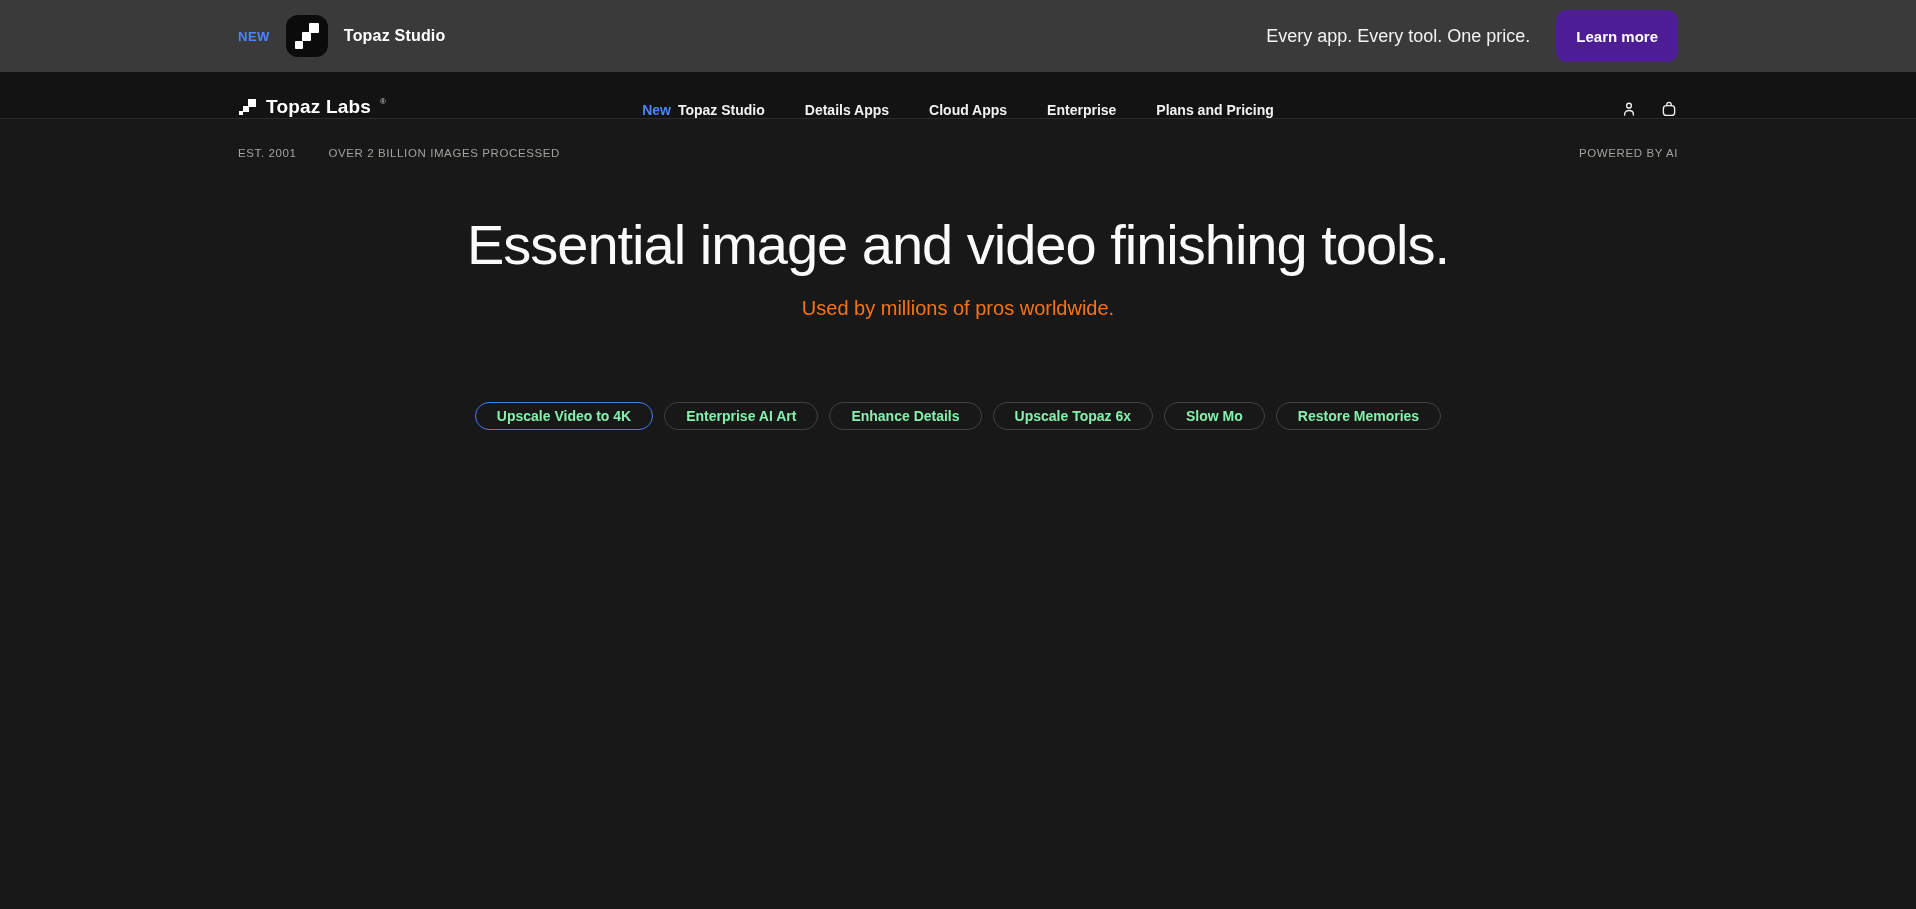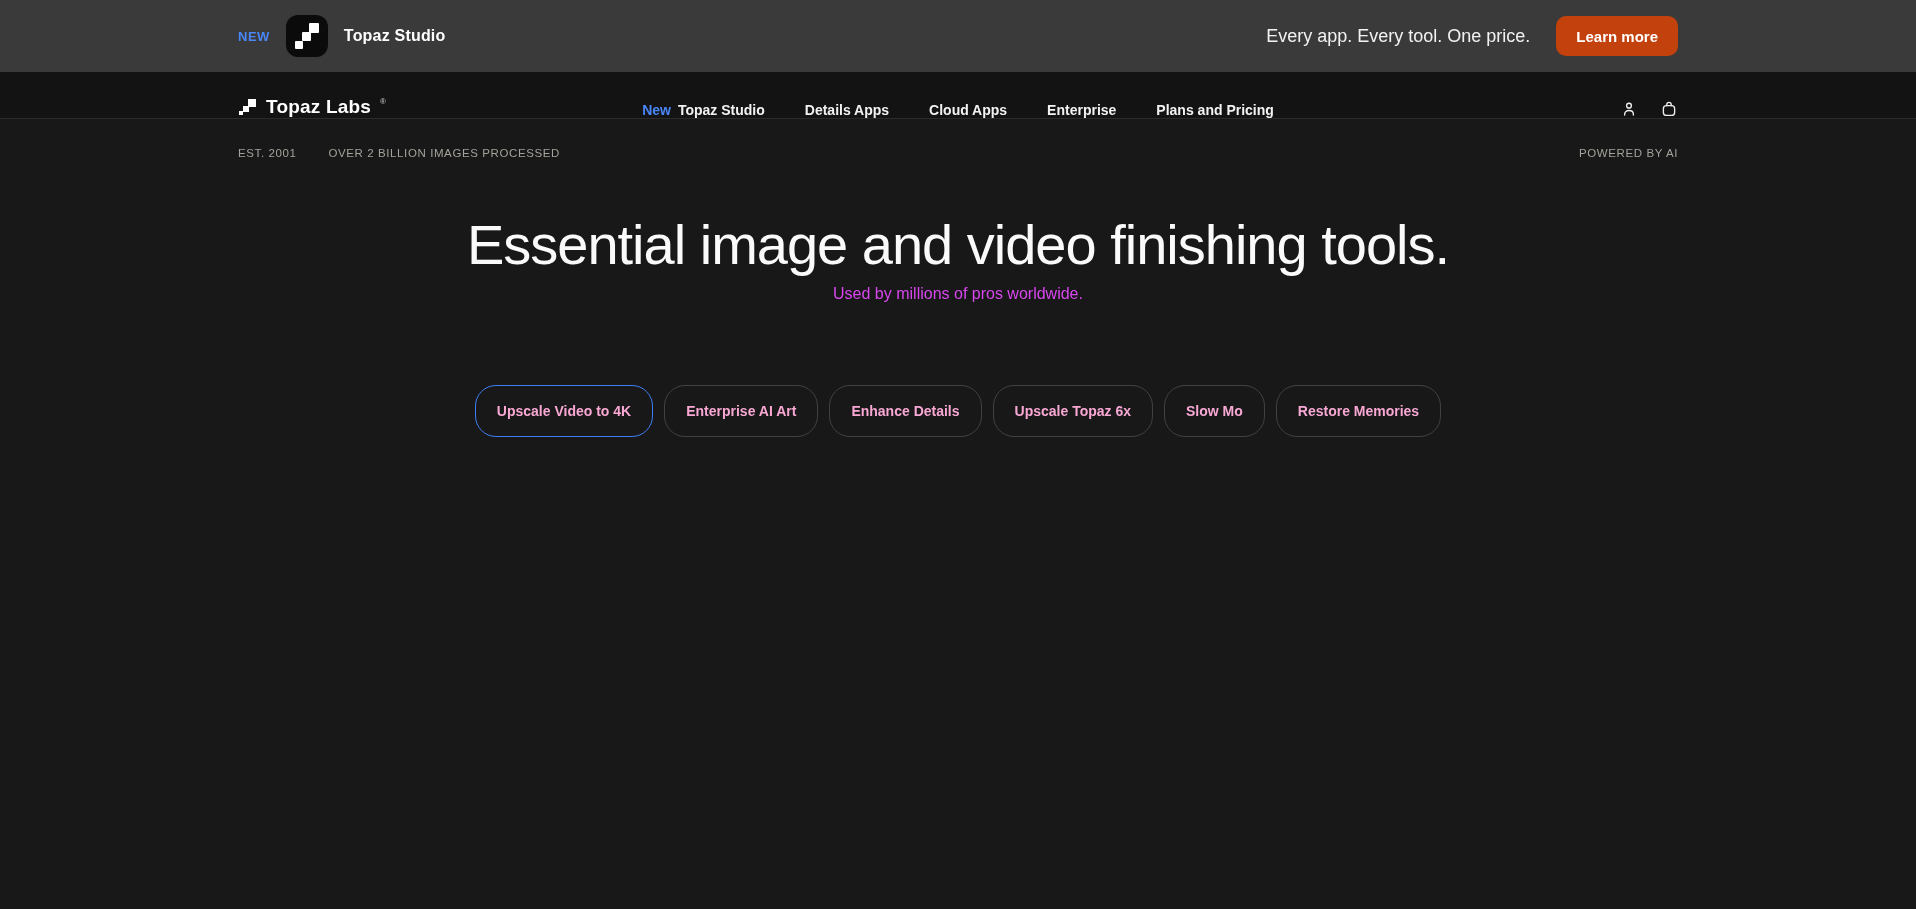--- a/index.html
+++ b/index.html
@@ -71,7 +71,7 @@
     margin-left: 22px;
   }
   .learn-more-btn {
-    background: #c2410c;
+    background: #4c1d95;
     color: #ffffff;
     border: none;
     font-family: "Liberation Sans", sans-serif;
@@ -79,7 +79,7 @@
     font-weight: 700;
     border-radius: 10px;
     padding: 0 20px;
-    height: 40px;
+    height: 52px;
     cursor: pointer;
   }
 

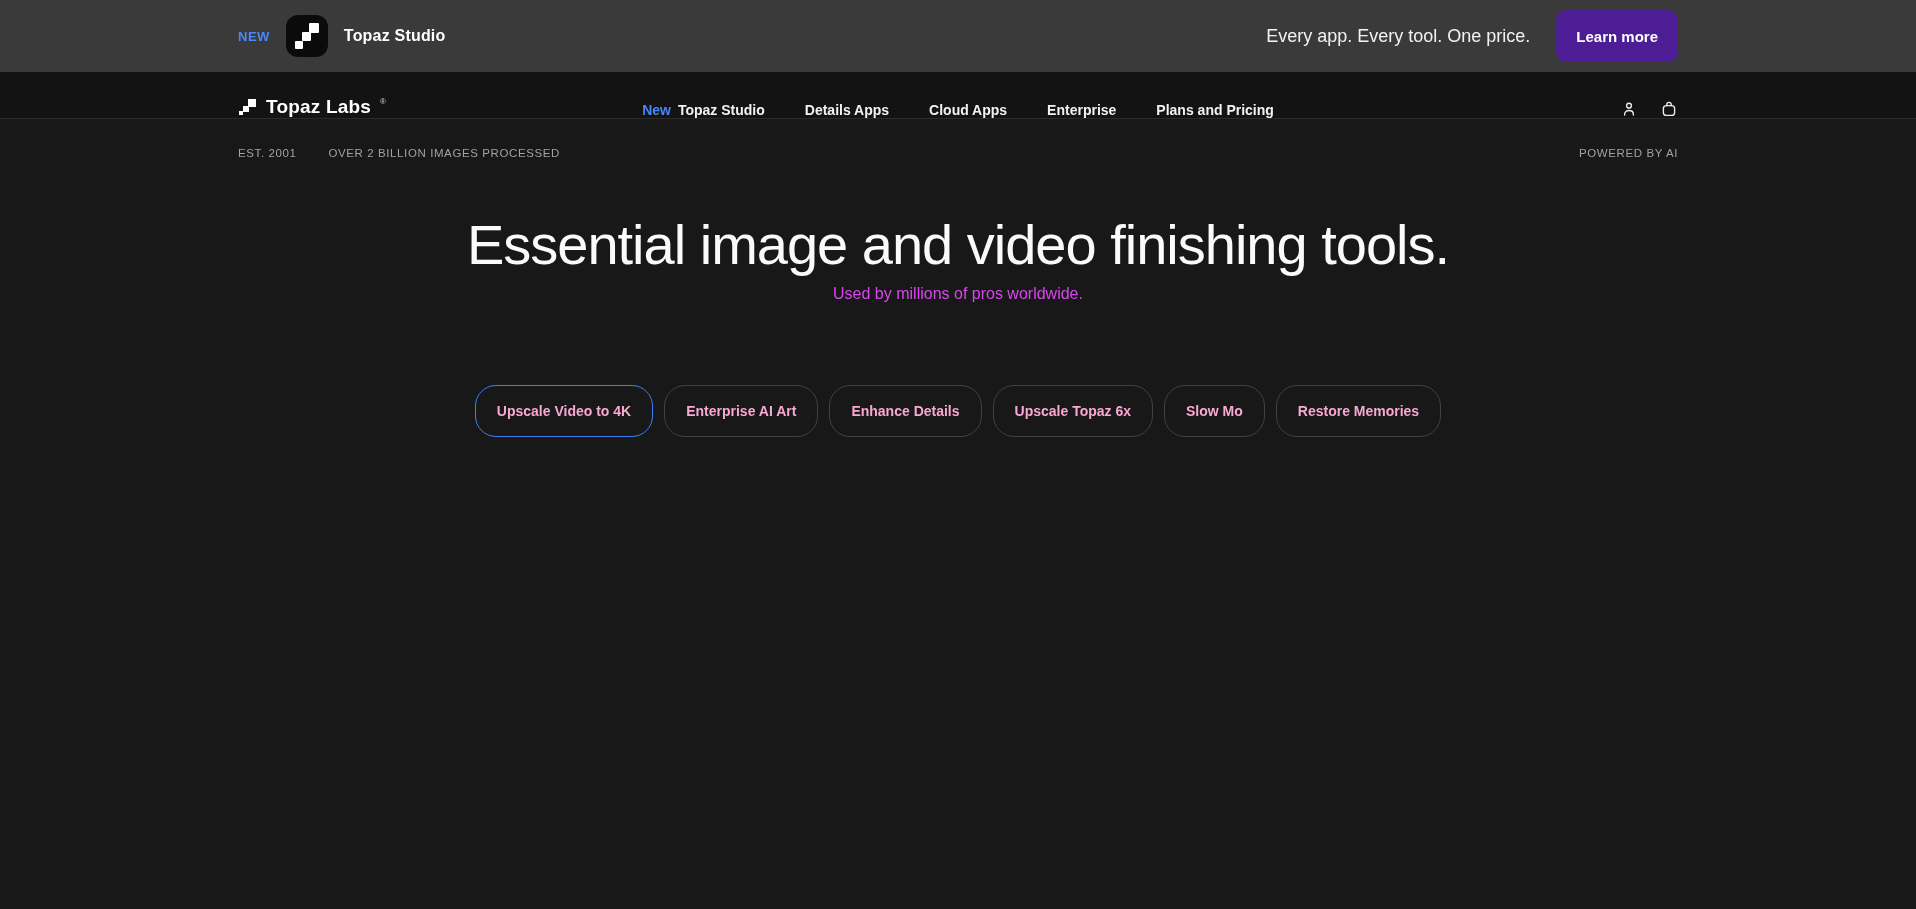--- a/index.html
+++ b/index.html
@@ -199,9 +199,9 @@
     line-height: 1.15;
   }
   .hero-sub {
-    margin-top: 8px;
-    color: #d946ef;
-    font-size: 16px;
+    margin-top: 20px;
+    color: #f97316;
+    font-size: 20px;
   }
   .pills {
     margin-top: 82px;

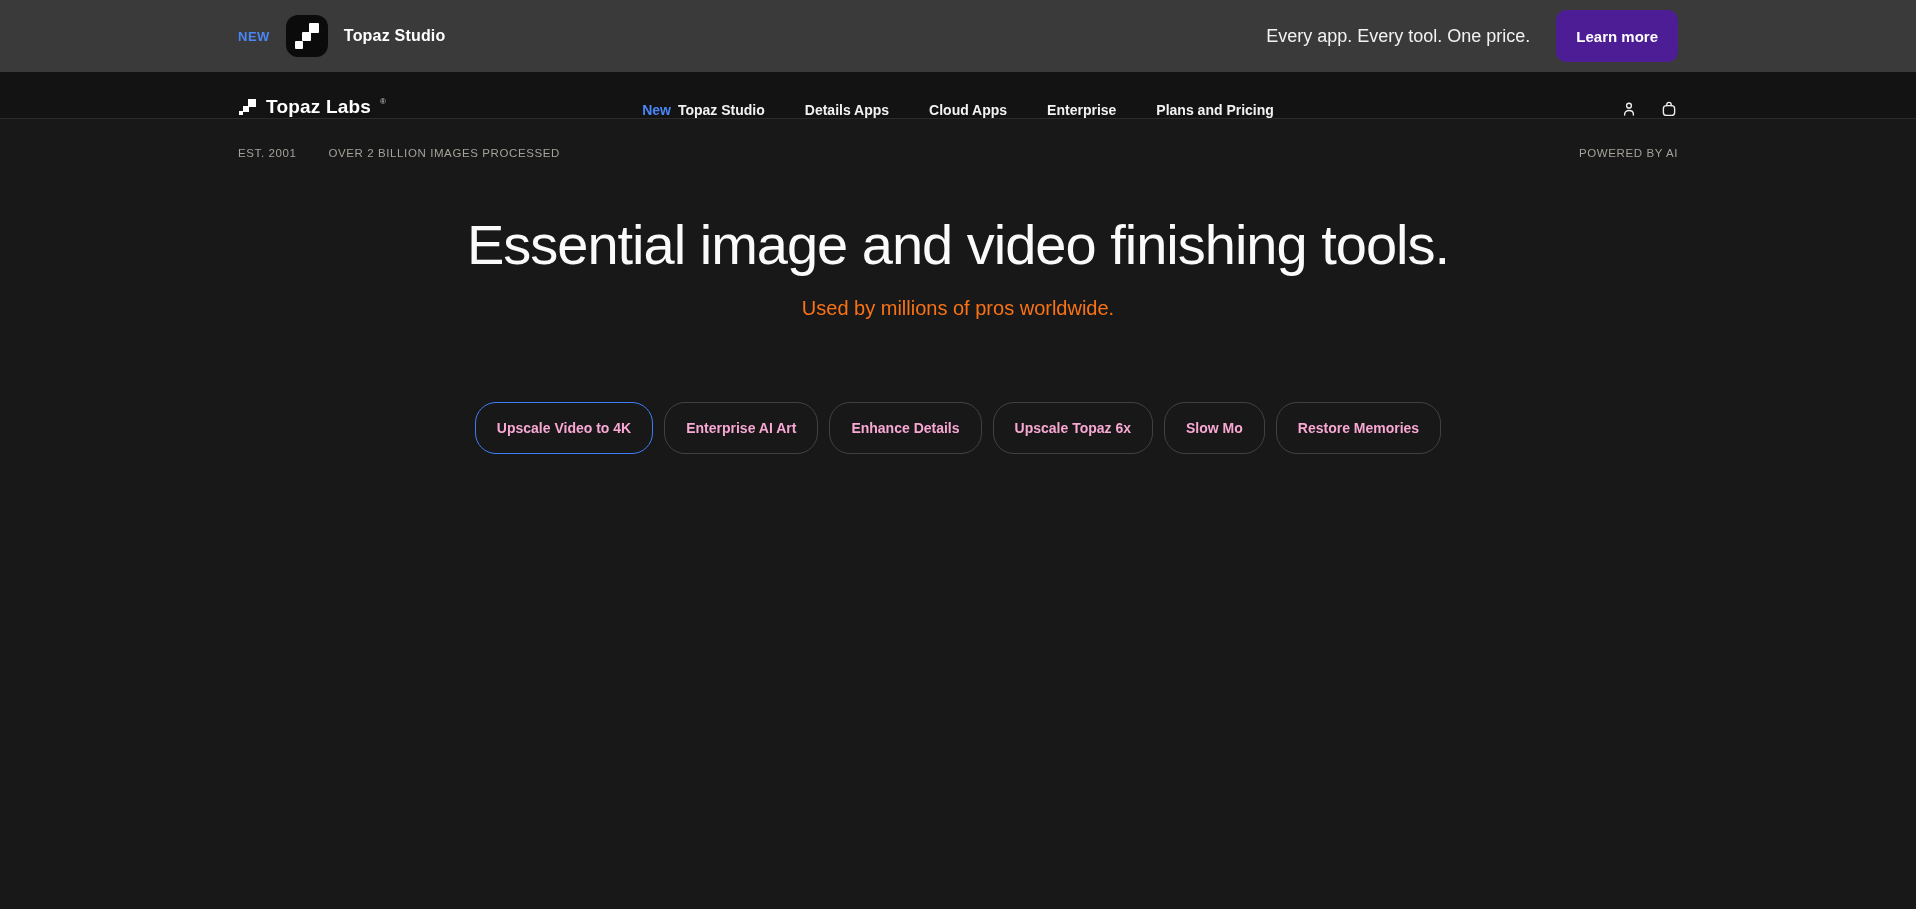--- a/index.html
+++ b/index.html
@@ -213,10 +213,10 @@
   .pill {
     background: transparent;
     font-family: "Liberation Sans", sans-serif;
-    color: #f9a8d4;
+    color: #86efac;
     font-size: 14px;
     font-weight: 600;
-    height: 52px;
+    height: 28px;
     padding: 0 21px;
     border: 1px solid #414141;
     border-radius: 21px;

